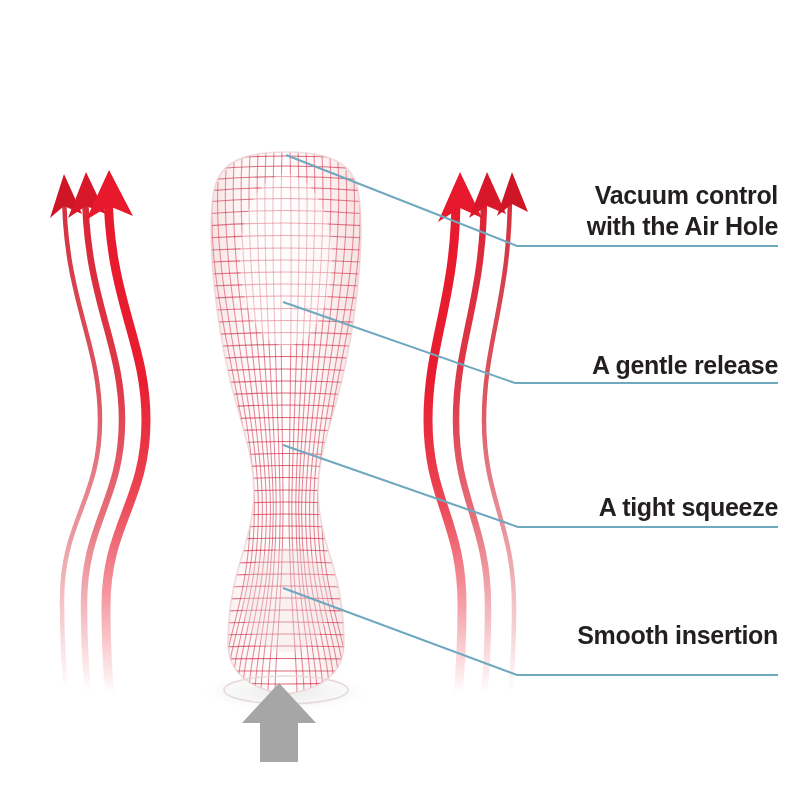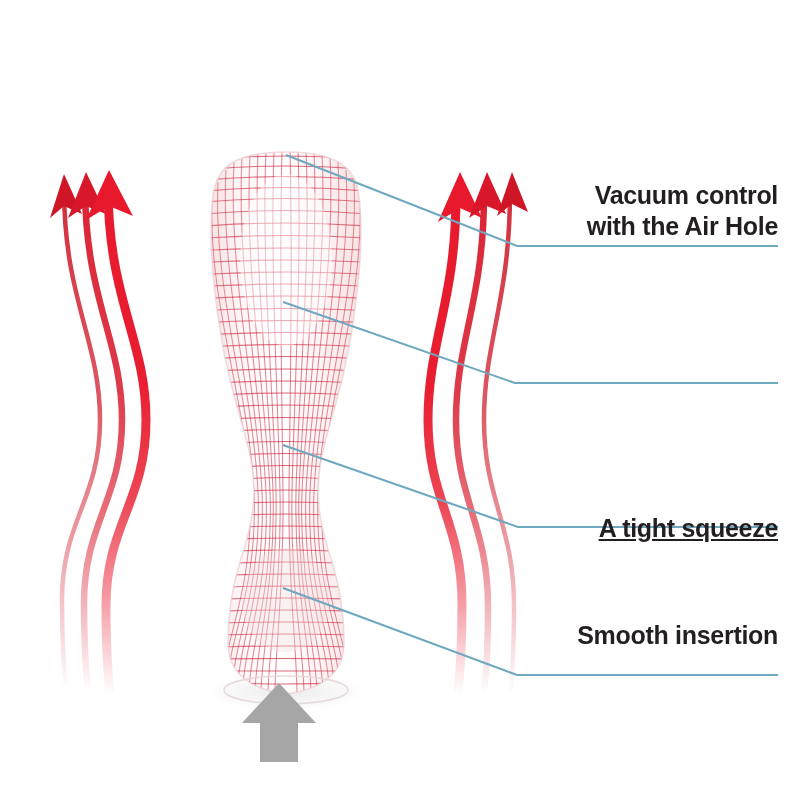--- a/index.html
+++ b/index.html
@@ -269,6 +269,7 @@
   <div class="callout-label" id="label-0">Vacuum control
 with the Air Hole</div>
 
+  <div class="callout-label" id="label-1">A gentle release</div>
 
   <div class="callout-label" id="label-2">A tight squeeze</div>
 

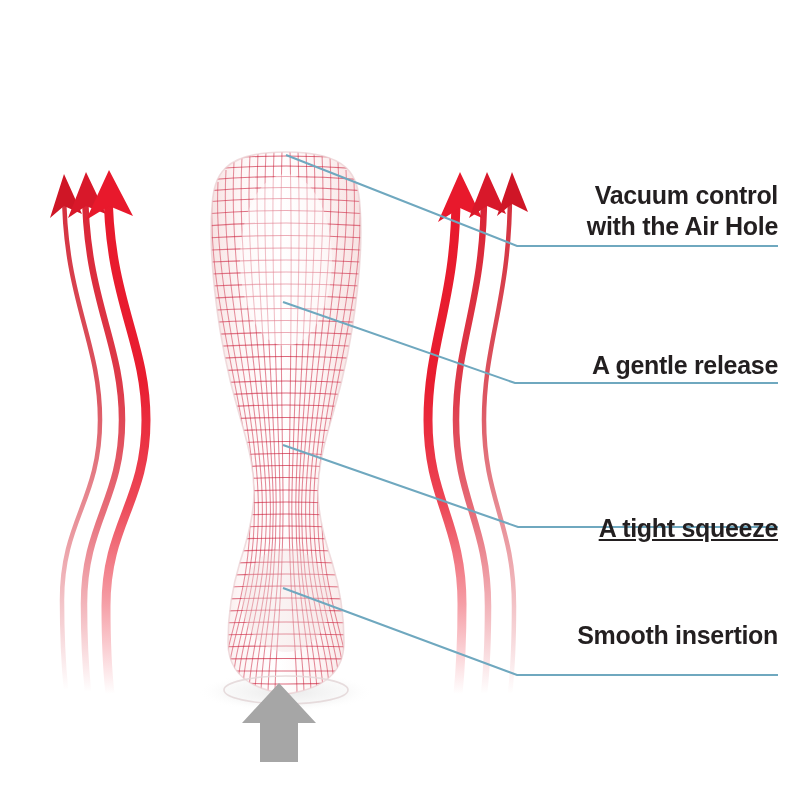--- a/index.html
+++ b/index.html
@@ -38,7 +38,7 @@
   }
   #label-0 { right: 22px; top: 180px; }
   #label-1 { right: 22px; top: 350px; }
-  #label-2 { right: 22px; top: 513px; text-decoration: underline; }
+  #label-2 { right: 22px; top: 492px; }
   #label-3 { right: 22px; top: 620px; }
 </style>
 </head>

